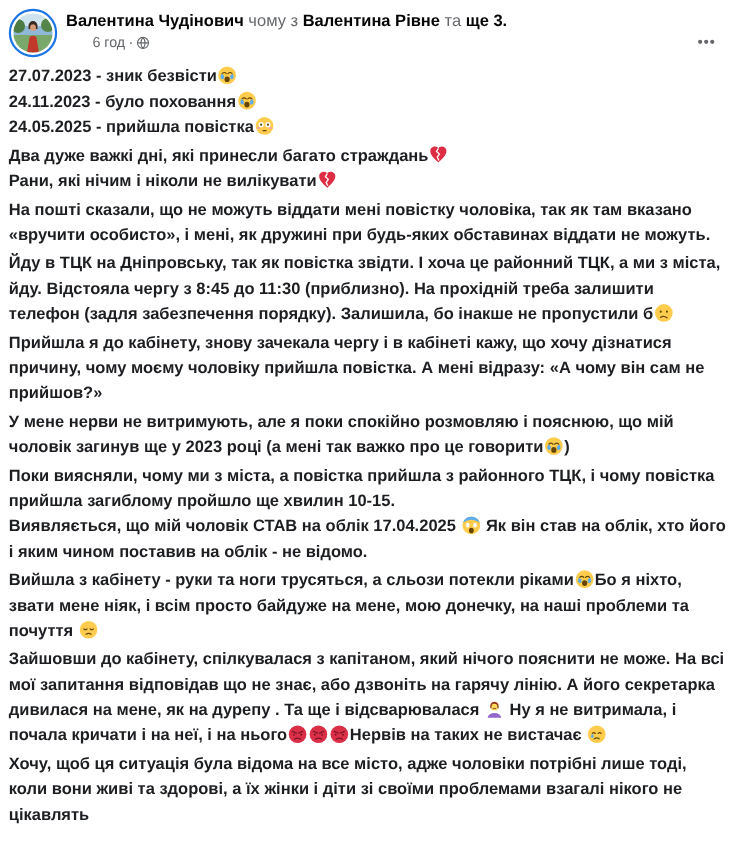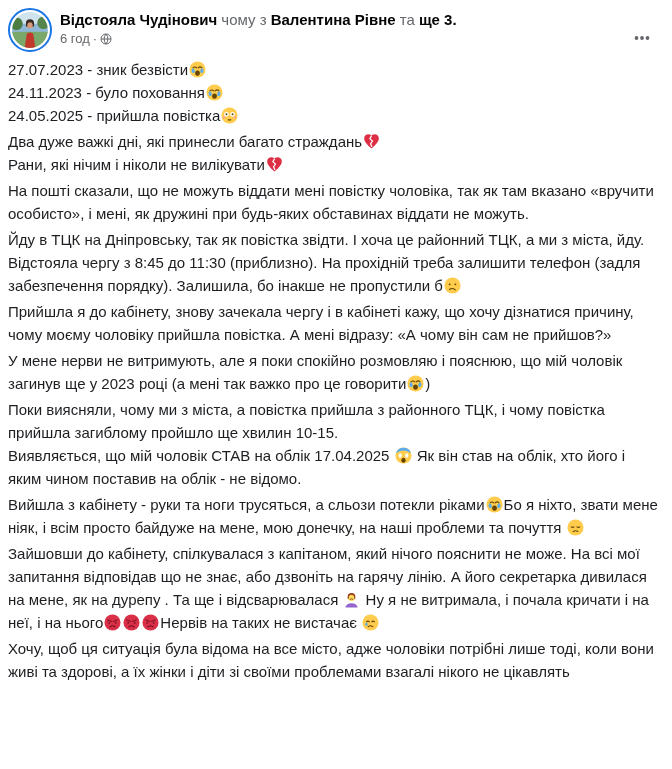--- a/index.html
+++ b/index.html
@@ -48,7 +48,7 @@
     </div>
     <div class="header-text">
       <div class="name-line">
-        <span class="lnk">Відстояла Чудінович</span><span> чому з </span><span class="lnk">Валентина Рівне</span><span> та </span><span class="lnk">ще 3</span><span class="dot-end">.</span>
+        <span class="lnk">Валентина Чудінович</span><span> чому з </span><span class="lnk">Валентина Рівне</span><span> та </span><span class="lnk">ще 3</span><span class="dot-end">.</span>
       </div>
       <div class="meta-line">
         <span class="time">6 год</span>

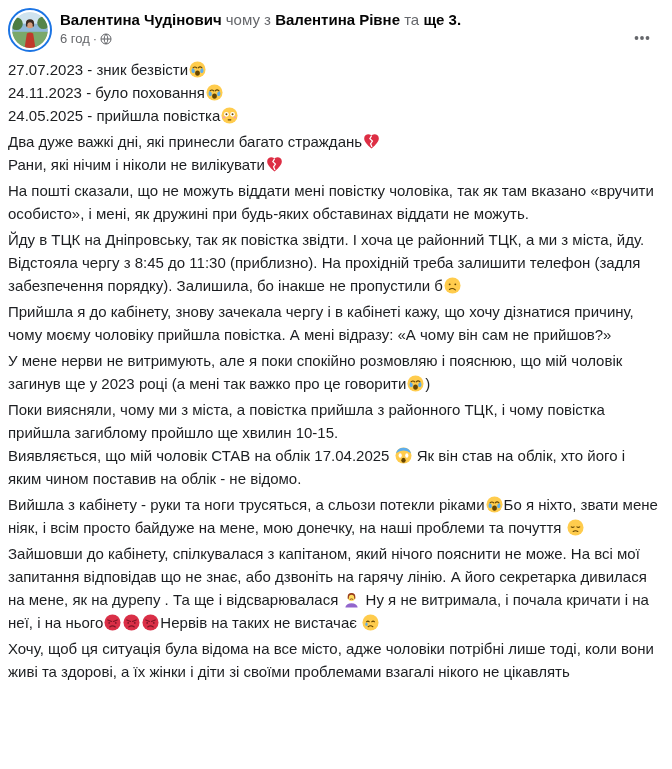--- a/index.html
+++ b/index.html
@@ -15,7 +15,7 @@
   .name-line .lnk{color:#050505;font-weight:700;cursor:pointer;}
   .name-line .dot-end{color:#050505;font-weight:700;}
   .meta-line{font-size:13px;line-height:17px;color:#65676b;display:flex;align-items:center;gap:3px;}
-  .meta-line .time{cursor:pointer;}
+  .meta-line .time{cursor:pointer;margin-left:24px;}
   .menu-dots{position:absolute;right:4px;top:16px;cursor:pointer;padding:4px;border-radius:50%;}
   .post-body p{margin:0 0 3px 0;font-size:15px;line-height:23px;color:#1c1e21;
     word-wrap:break-word;}

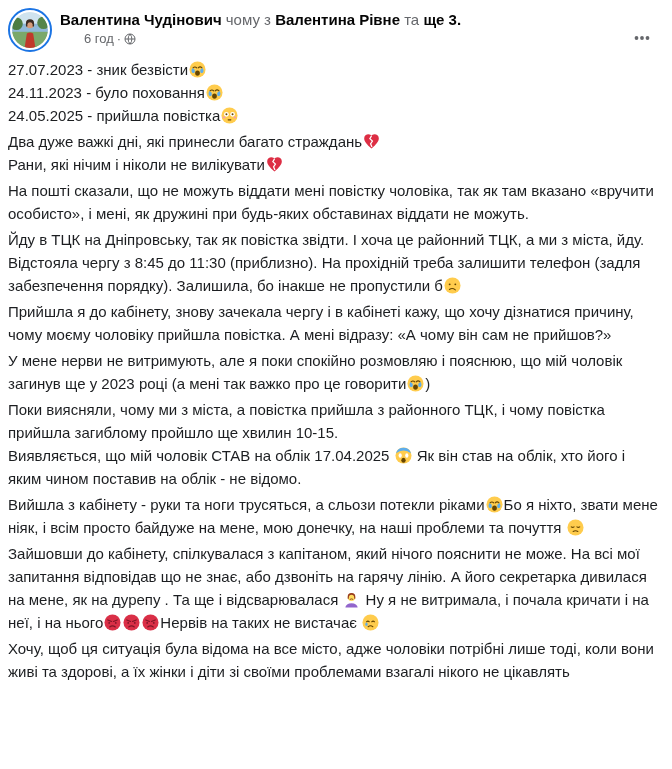--- a/index.html
+++ b/index.html
@@ -18,7 +18,7 @@
   .meta-line .time{cursor:pointer;margin-left:24px;}
   .menu-dots{position:absolute;right:4px;top:16px;cursor:pointer;padding:4px;border-radius:50%;}
   .post-body p{margin:0 0 3px 0;font-size:15px;line-height:23px;color:#1c1e21;
-    word-wrap:break-word;}
+    word-wrap:break-word;font-weight:bold;}
   .post-body p:last-child{margin-bottom:0;}
   svg.em{width:17px;height:17px;vertical-align:-3px;margin:0 1px;}
 </style>

